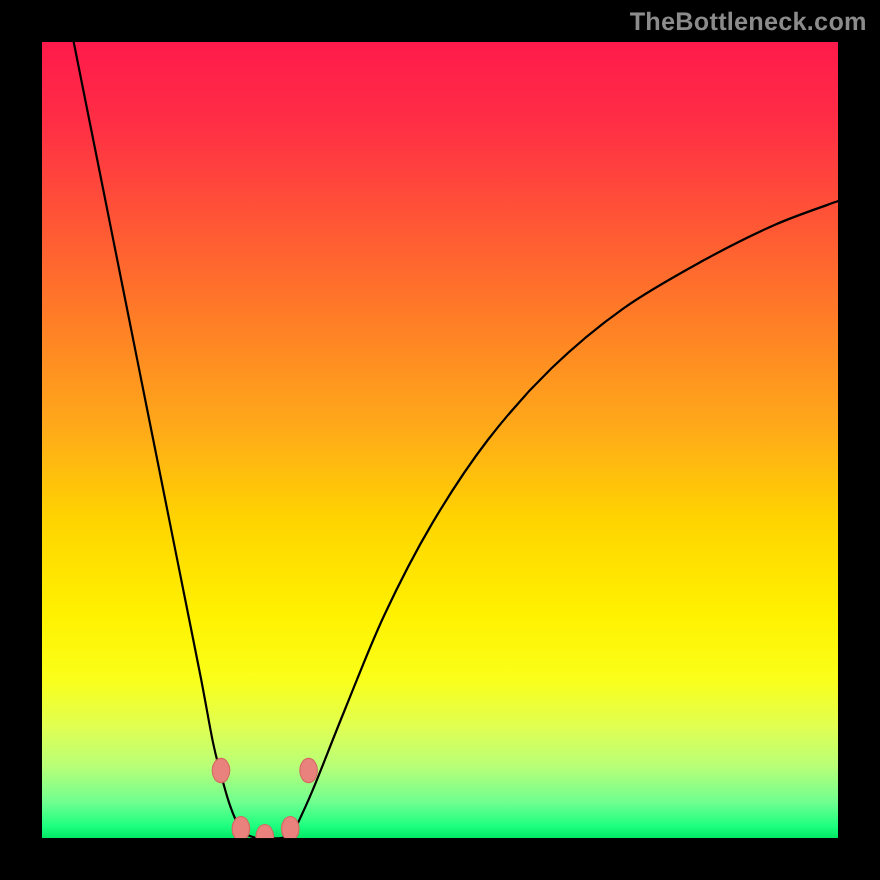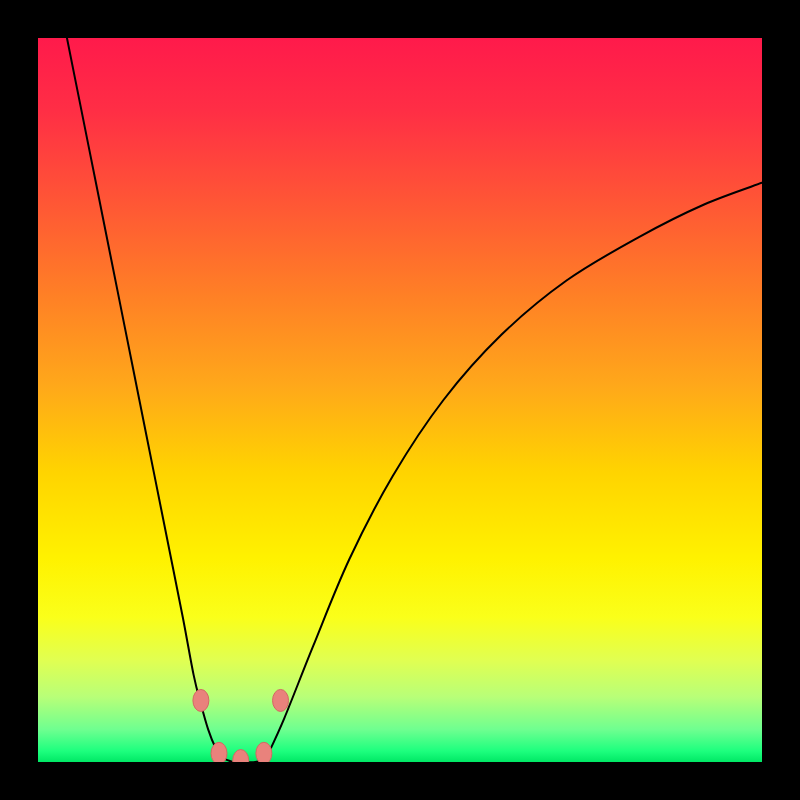--- a/index.html
+++ b/index.html
@@ -87,6 +87,7 @@
         </g>
     </svg>
   </div>
+  <div class="watermark">TheBottleneck.com</div>
 </div>
 
 </body></html>

